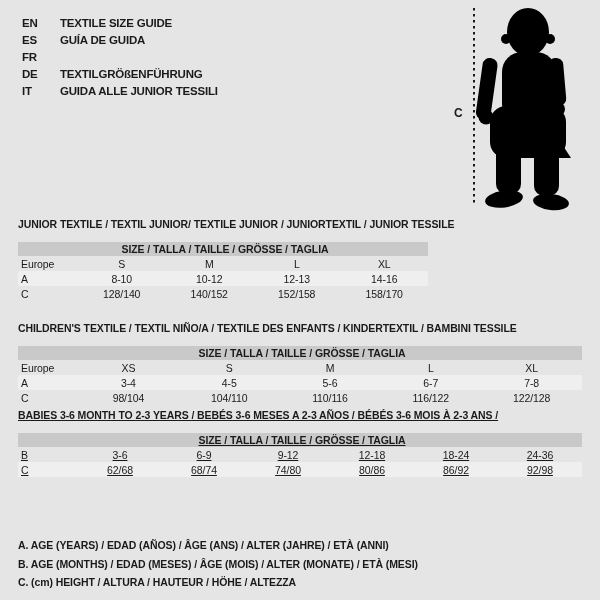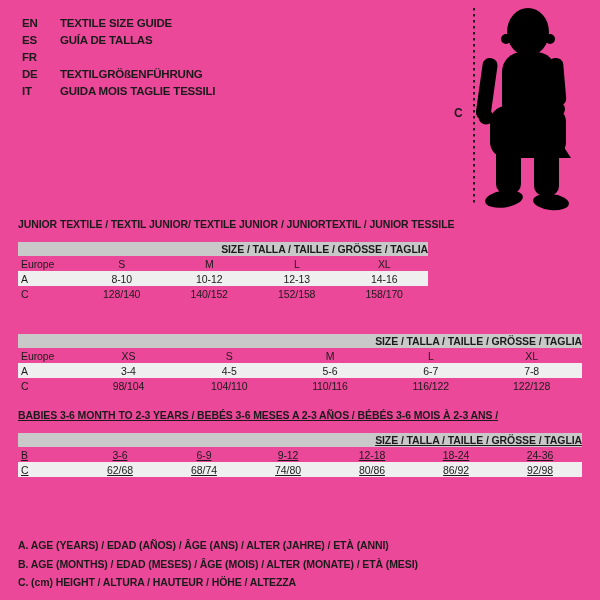--- a/index.html
+++ b/index.html
@@ -4,7 +4,7 @@
 <style>
   html,body { margin:0; padding:0; background:#fff; }
   .canvas {
-    position:relative; width:600px; height:600px; background:#ec4899;
+    position:relative; width:600px; height:600px; background:#e5e5e5;
     font-family:"Liberation Sans", sans-serif; color:#1a1a1a; overflow:hidden;
   }
 

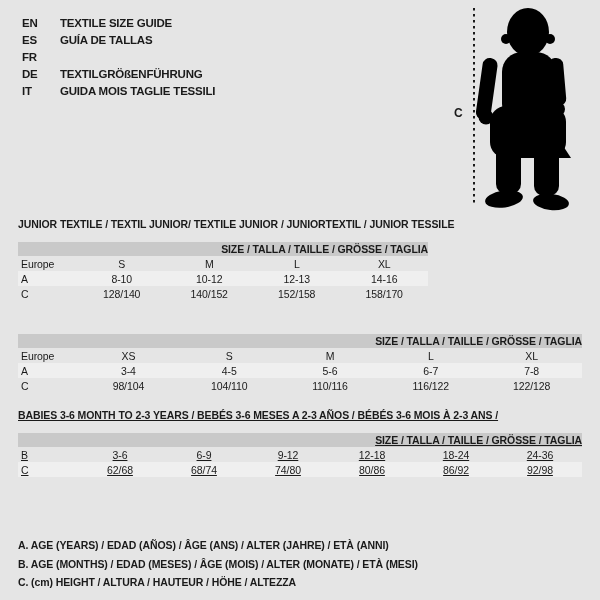--- a/index.html
+++ b/index.html
@@ -50,7 +50,7 @@
     </div>
     <div class="lang-row">
       <span class="lang-code">ES</span>
-      <span class="lang-label">GUÍA DE TALLAS</span>
+      <span class="lang-label">GUÍA DE GUIDA</span>
     </div>
     <div class="lang-row">
       <span class="lang-code">FR</span>

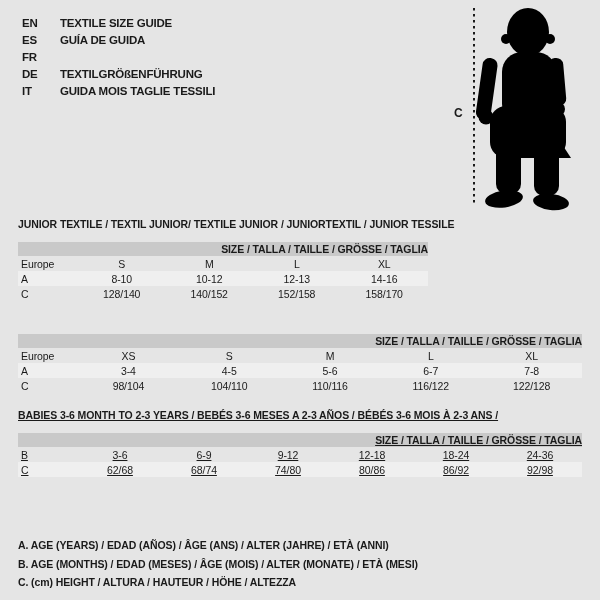--- a/index.html
+++ b/index.html
@@ -61,7 +61,7 @@
     </div>
     <div class="lang-row">
       <span class="lang-code">IT</span>
-      <span class="lang-label">GUIDA MOIS TAGLIE TESSILI</span>
+      <span class="lang-label">GUIDA ALLE JUNIOR TESSILI</span>
     </div>
   </div>
 

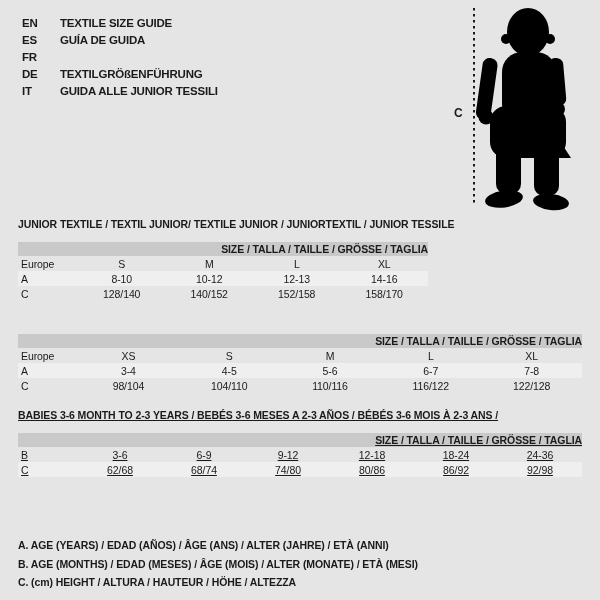--- a/index.html
+++ b/index.html
@@ -30,7 +30,7 @@
   .s3 table { margin-top:10px; }
   col.c-lbl { width:60px; }
   td { font-size:10.5px; padding:0; height:15px; text-align:center; vertical-align:middle; letter-spacing:-0.1px; }
-  tr.thead td { background:#c9c9c9; text-align:right; padding-left:4px; font-weight:bold; height:14px; }
+  tr.thead td { background:#c9c9c9; text-align:center; padding-left:4px; font-weight:bold; height:14px; }
   td.lbl { text-align:left; padding-left:3px;margin-top:45px; }
   tr.alt td { background:#efefef; }
 

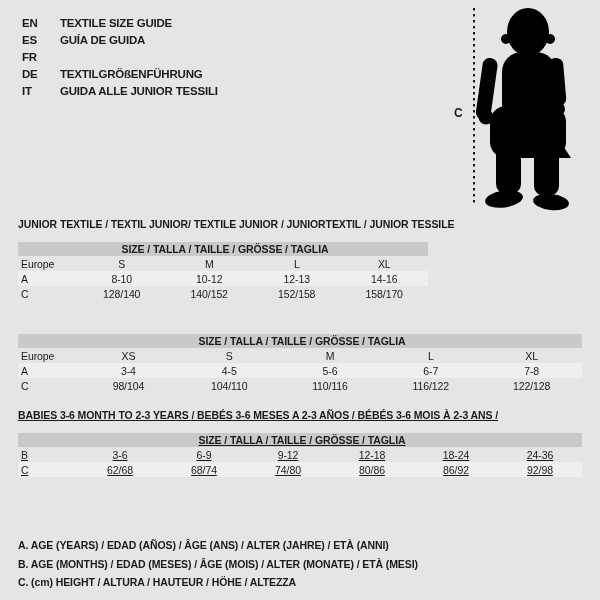--- a/index.html
+++ b/index.html
@@ -128,6 +128,7 @@
   </div>
 
   <div class="section s2">
+    <div class="section-title">CHILDREN'S TEXTILE / TEXTIL NIÑO/A / TEXTILE DES ENFANTS / KINDERTEXTIL / BAMBINI TESSILE</div>
     <table>
       <colgroup>
           <col class="c-lbl">

